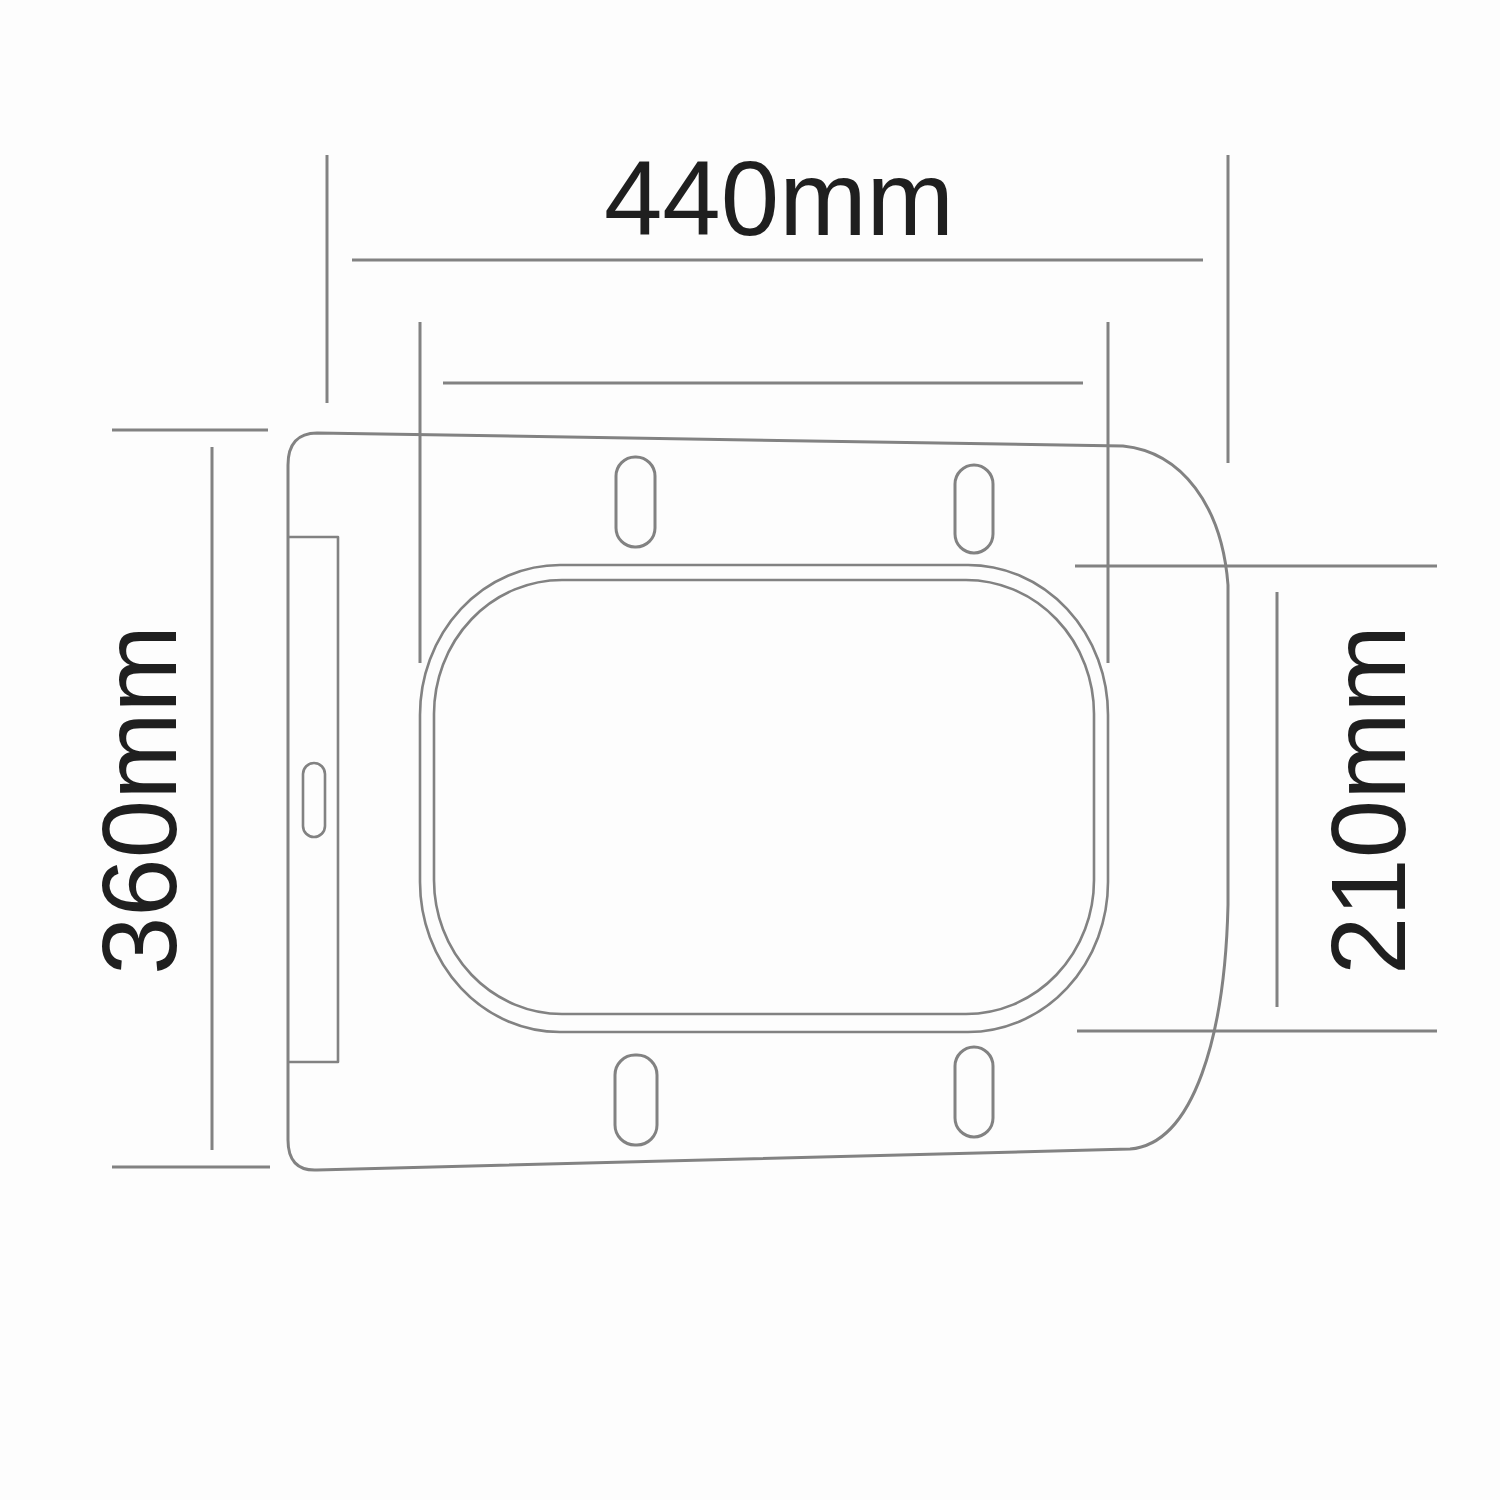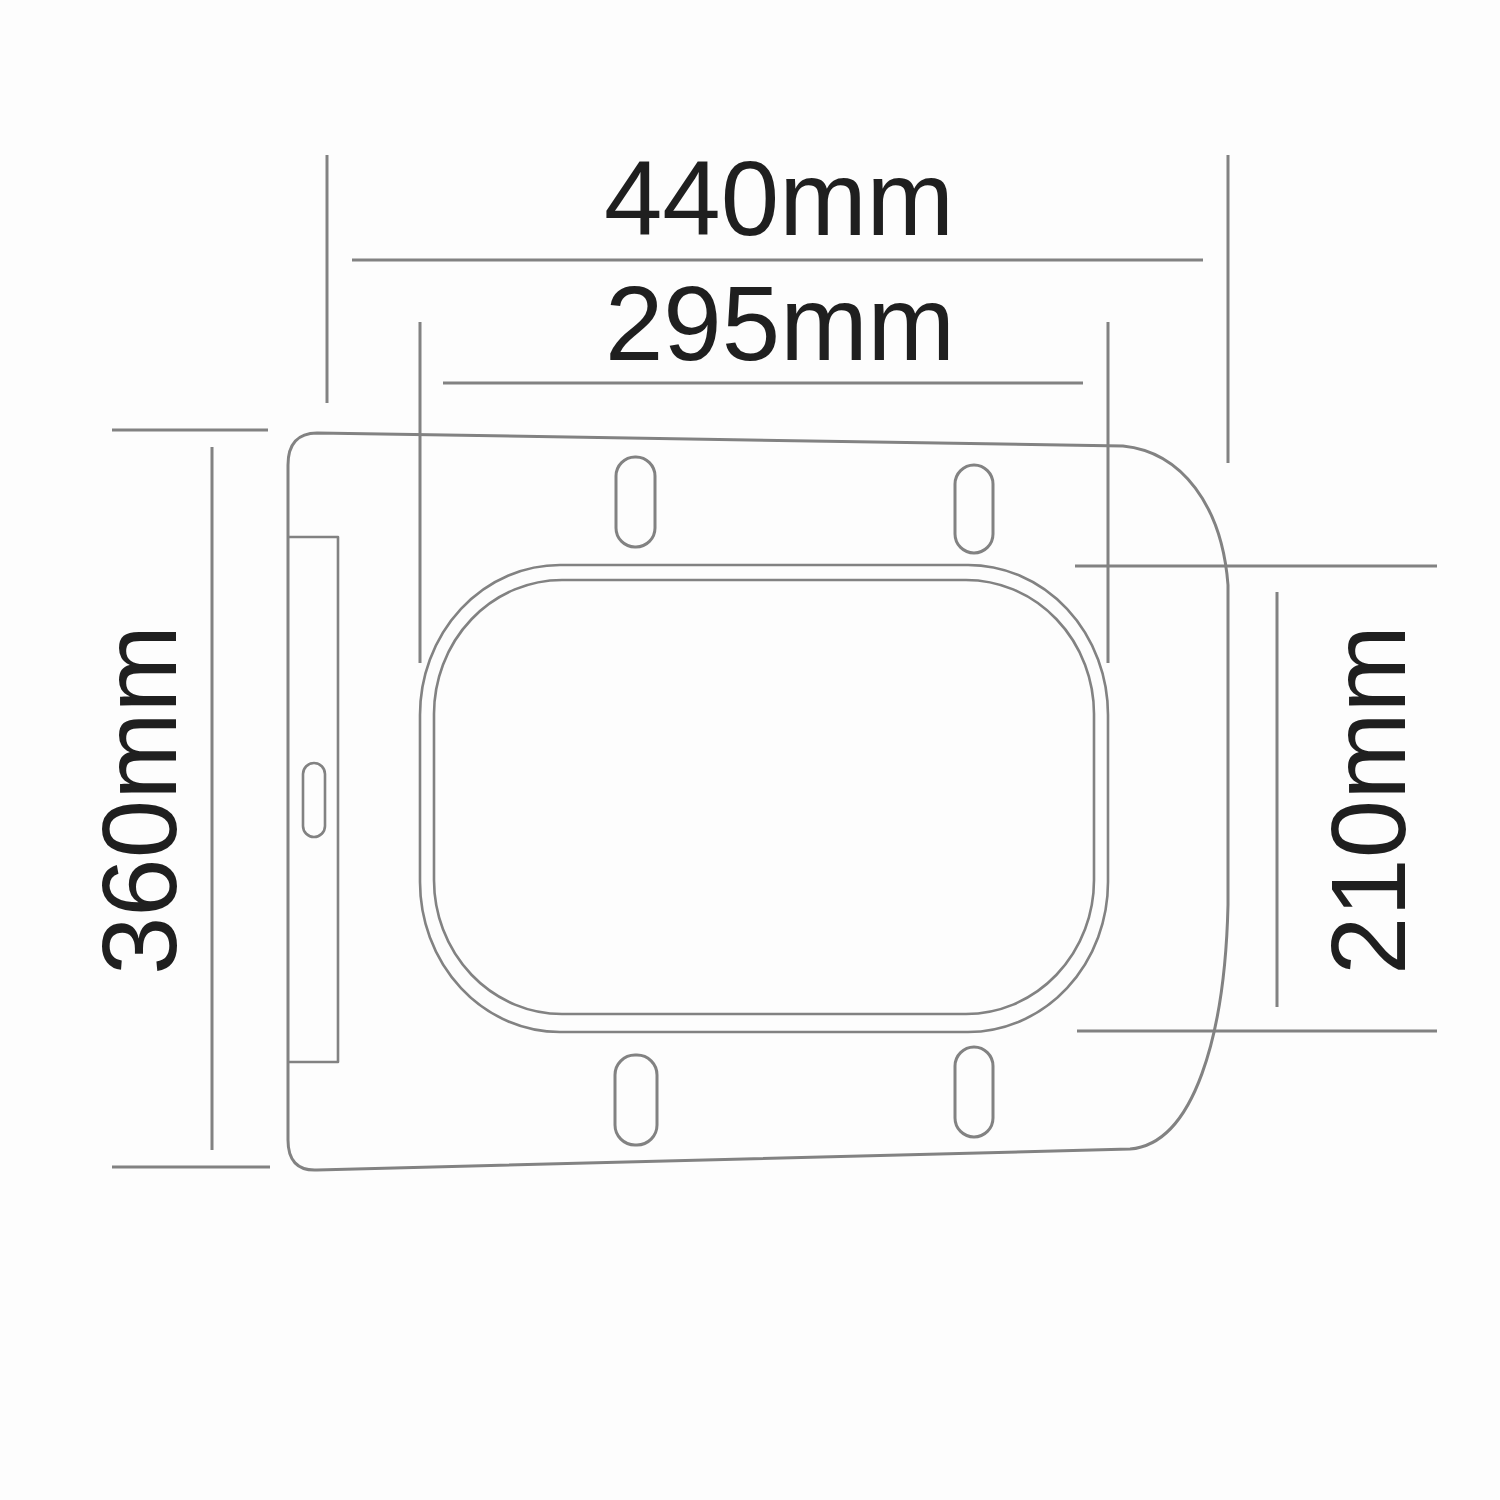--- a/index.html
+++ b/index.html
@@ -108,7 +108,6 @@
 
   <div class="dim-label" id="label-overall-width">440mm</div>
 
-  <div class="dim-label" id="label-inner-width">295mm</div>
 
   <div class="dim-label rot" id="label-overall-depth">360mm</div>
 

